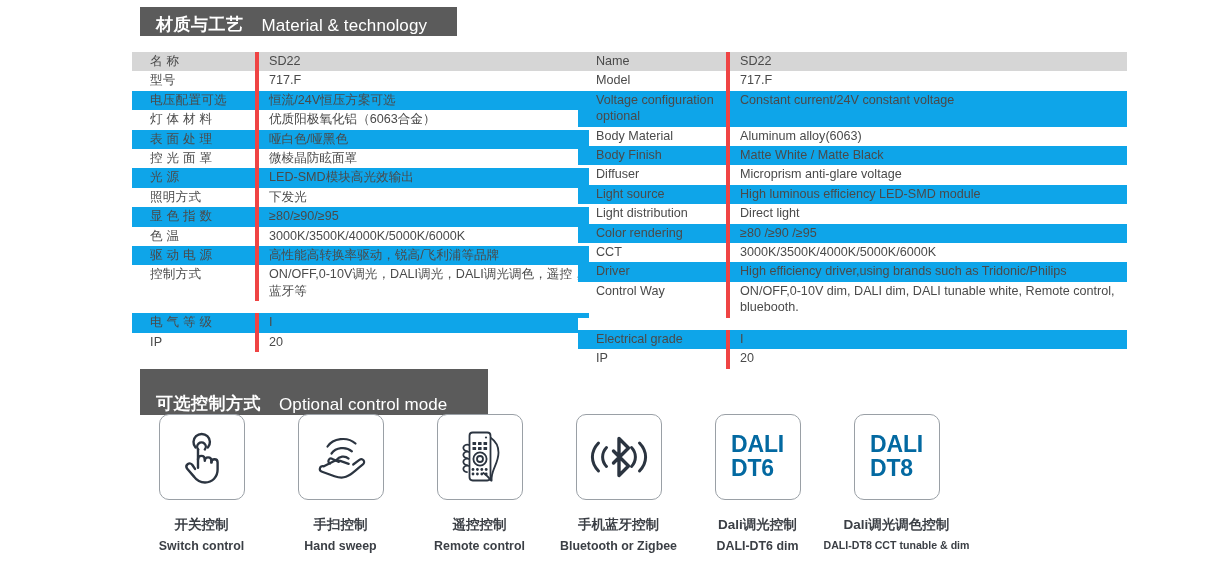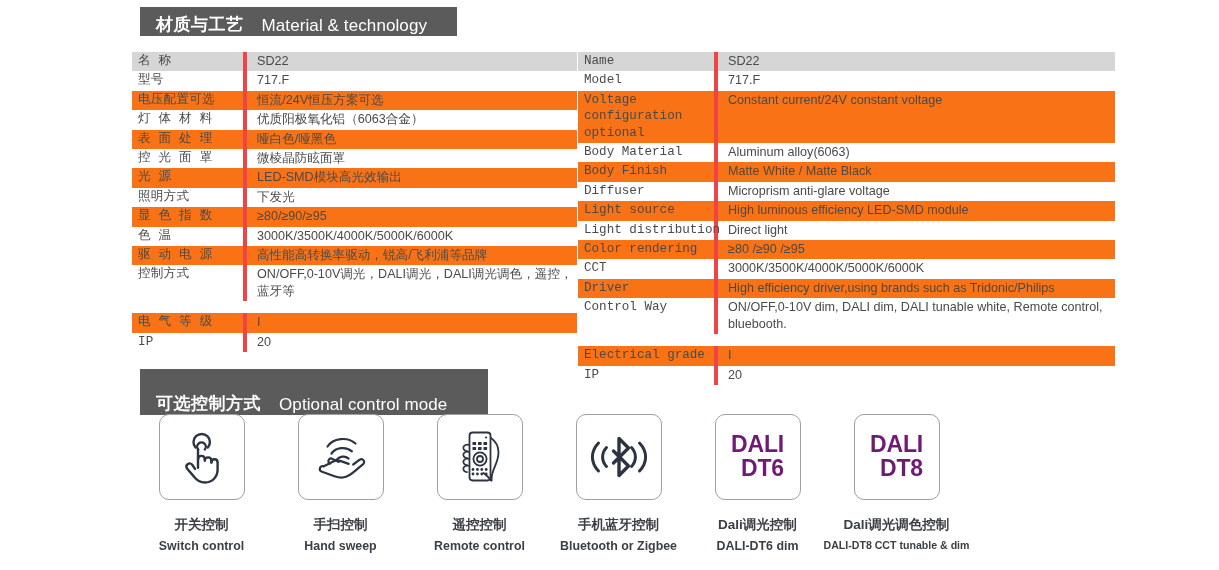--- a/index.html
+++ b/index.html
@@ -78,9 +78,8 @@
   .spec-table tr.shade td { background: #f97316; }
   .spec-table tr.shade-strong td { background: #d6d6d6; }
   .spec-table td.k {
-    padding-left: 6px;
+    padding-left: 18px;
     white-space: nowrap;
-    font-family: Liberation Mono, monospace;
   }
   .spec-table td.v {
     padding-left: 10px;

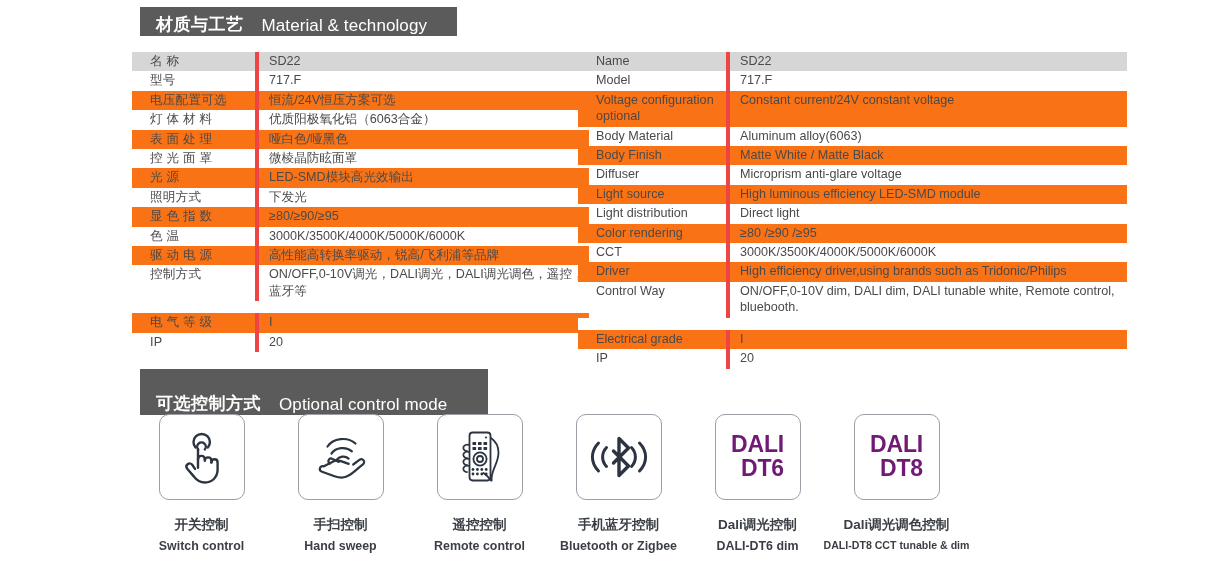--- a/index.html
+++ b/index.html
@@ -75,7 +75,7 @@
     line-height: 16.4px;
     color: #4a4a4a;
   }
-  .spec-table tr.shade td { background: #f97316; }
+  .spec-table tr.shade td { background: #0ea5e9; }
   .spec-table tr.shade-strong td { background: #d6d6d6; }
   .spec-table td.k {
     padding-left: 18px;

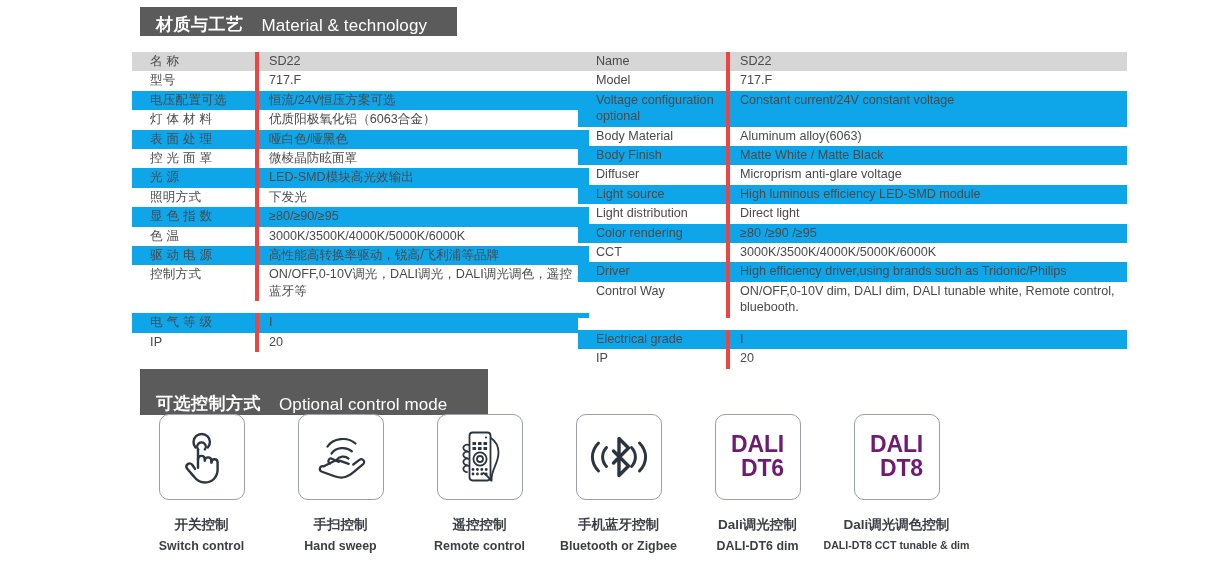--- a/index.html
+++ b/index.html
@@ -136,9 +136,9 @@
   .badge-text {
     font-size: 23px;
     font-weight: 700;
-    color: #701a75;
+    color: #0369a1;
     line-height: 1.04;
-    text-align: right;
+    text-align: left;
     letter-spacing: -0.2px;
   }
   .badge-text.single { font-size: 25px; }

